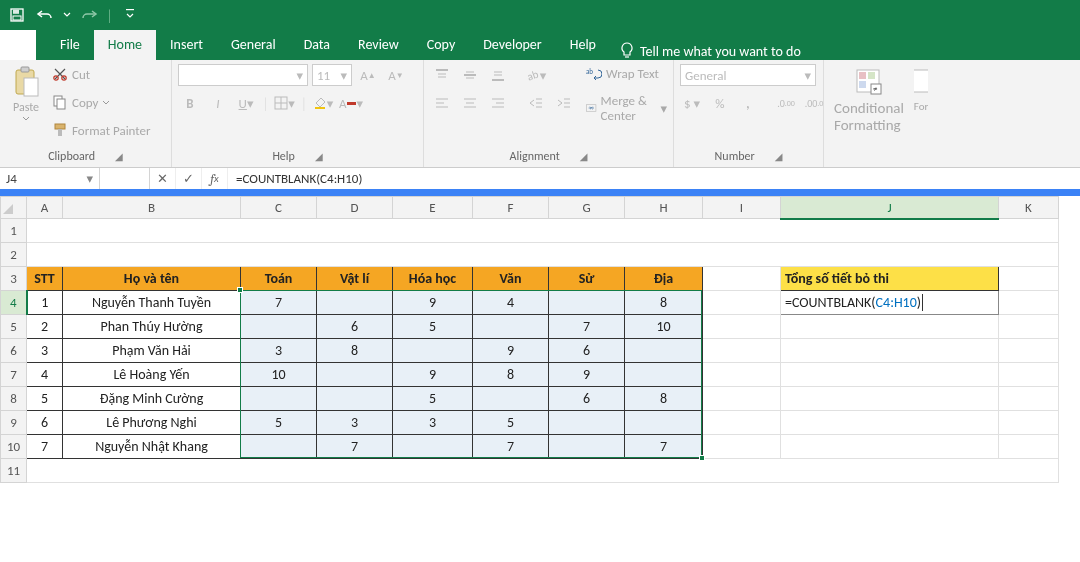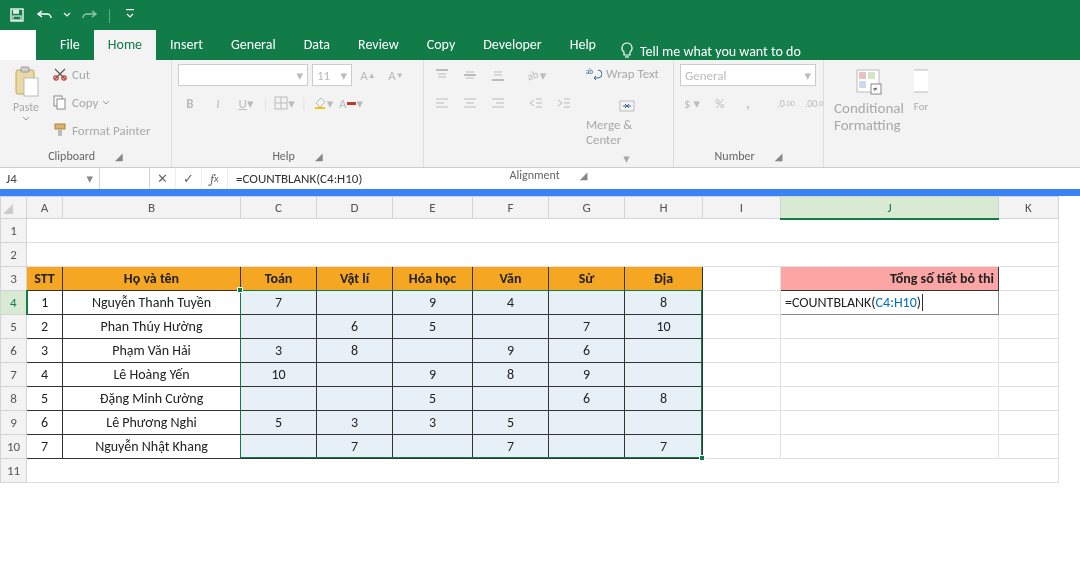--- a/index.html
+++ b/index.html
@@ -314,7 +314,7 @@
             </svg>
           <span>Wrap Text</span>
         </div>
-        <div class="stack-row" style="margin-top:6px;flex-direction:column;">
+        <div class="stack-row" style="">
           <svg width="16" height="14" viewBox="0 0 16 14">
               <rect x="1" y="2" width="14" height="10" fill="none" stroke="#bbb"></rect>
               <path d="M4 7 L7 7 M12 7 L9 7" stroke="#369"></path>

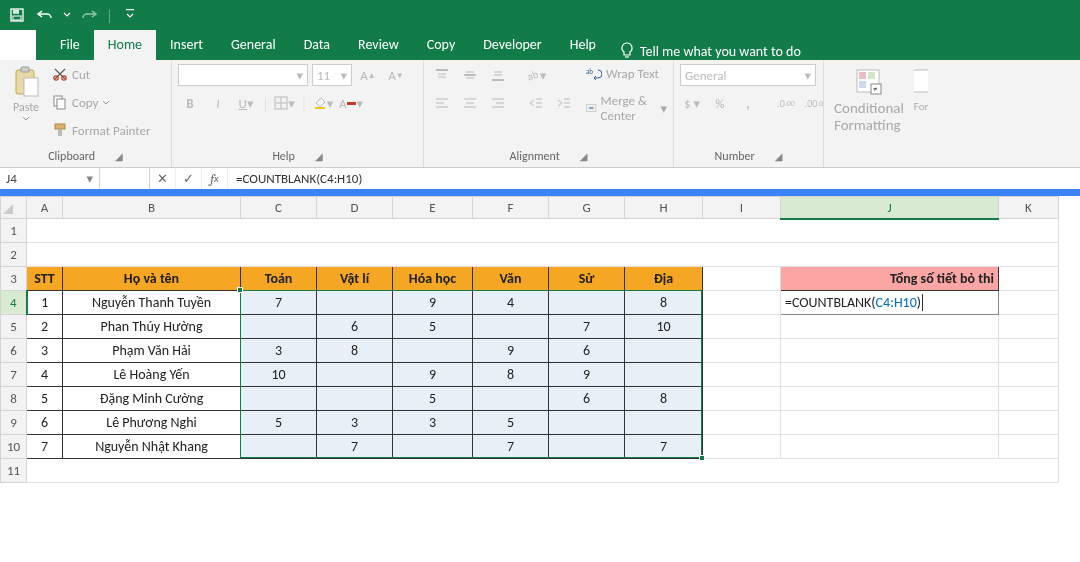--- a/index.html
+++ b/index.html
@@ -53,7 +53,7 @@
   td.data-blue { background:#e8f0f7; border:1px solid #333; text-align:center; }
   td.data-white { background:#fff; border:1px solid #333; }
   td.data-blue.left, td.data-white.left { text-align:center; padding-left:4px; }
-  td.th-orange-j { background:#fca5a5; border:1px solid #333; font-weight:bold; text-align:right; }
+  td.th-orange-j { background:#fde047; border:1px solid #333; font-weight:bold; text-align:left; }
   td.formula-j { border:1px solid #888; text-align:left; padding:0 4px; font-size:14px; position:relative; }
   .formula-j .ref { color:#0070c0; }
 

